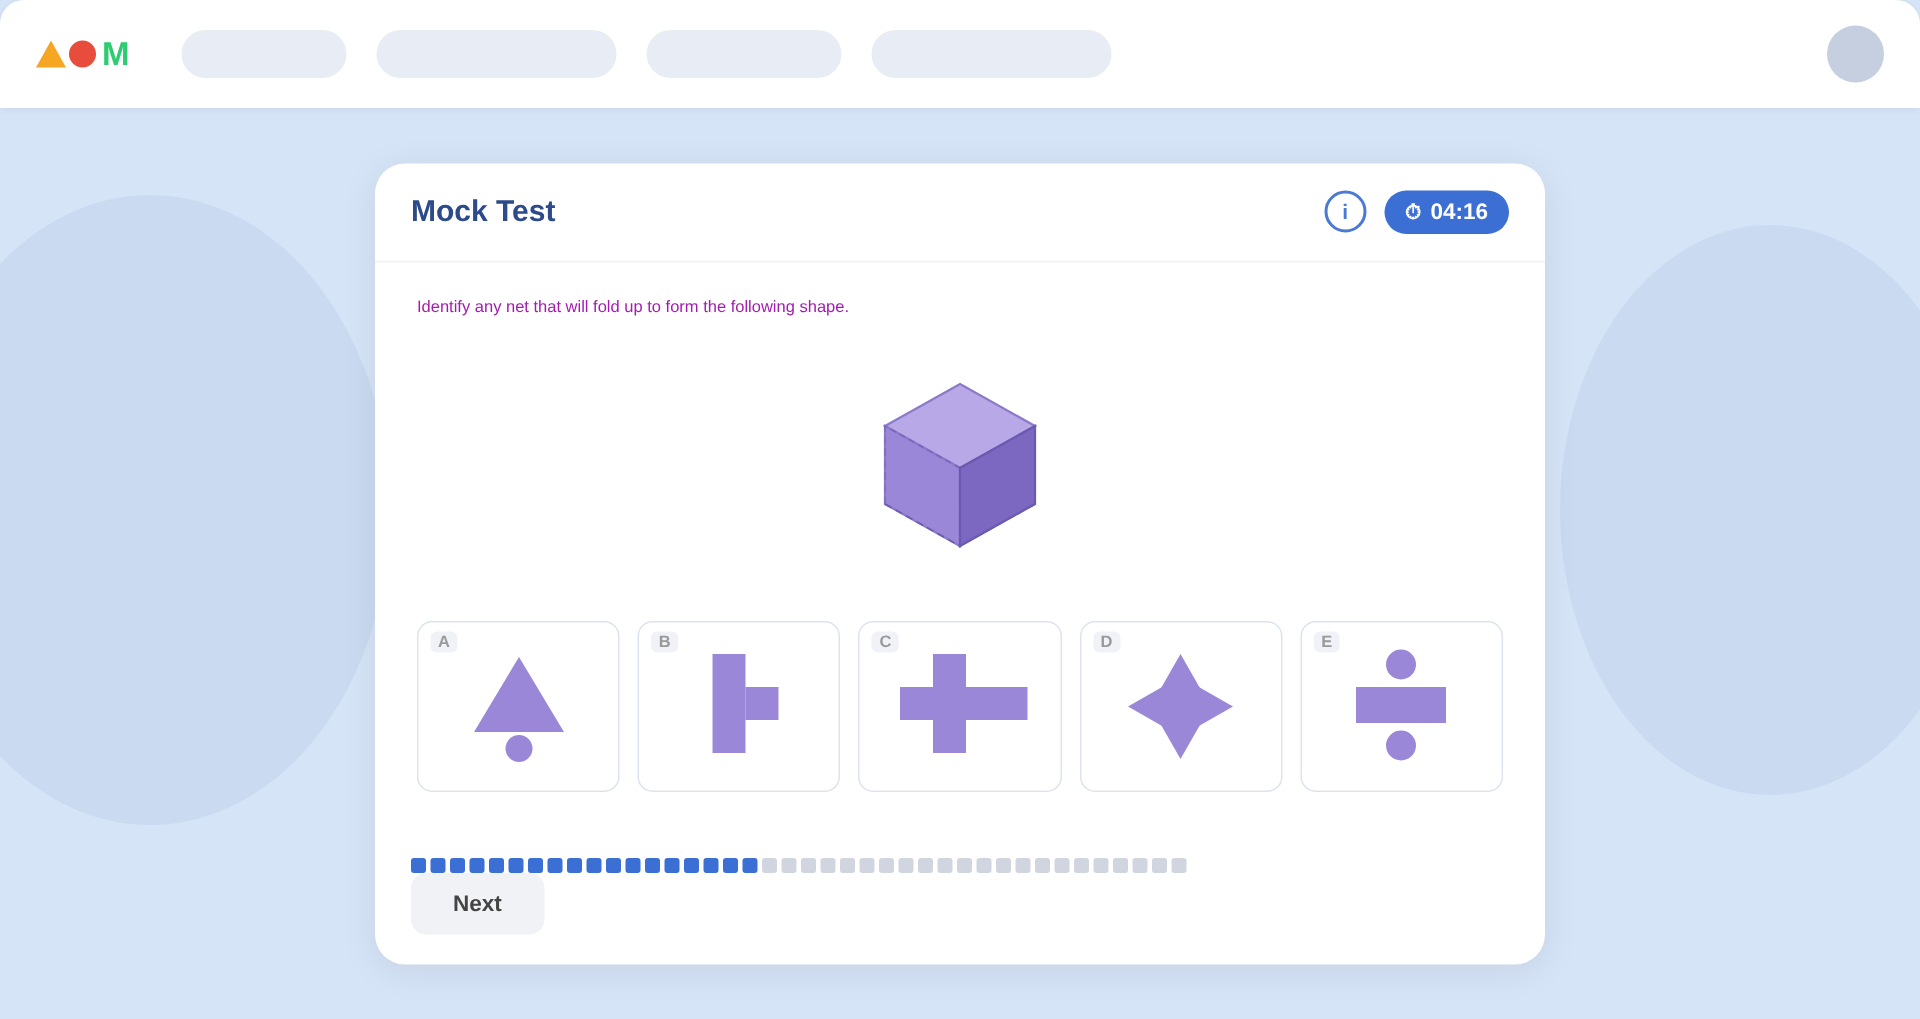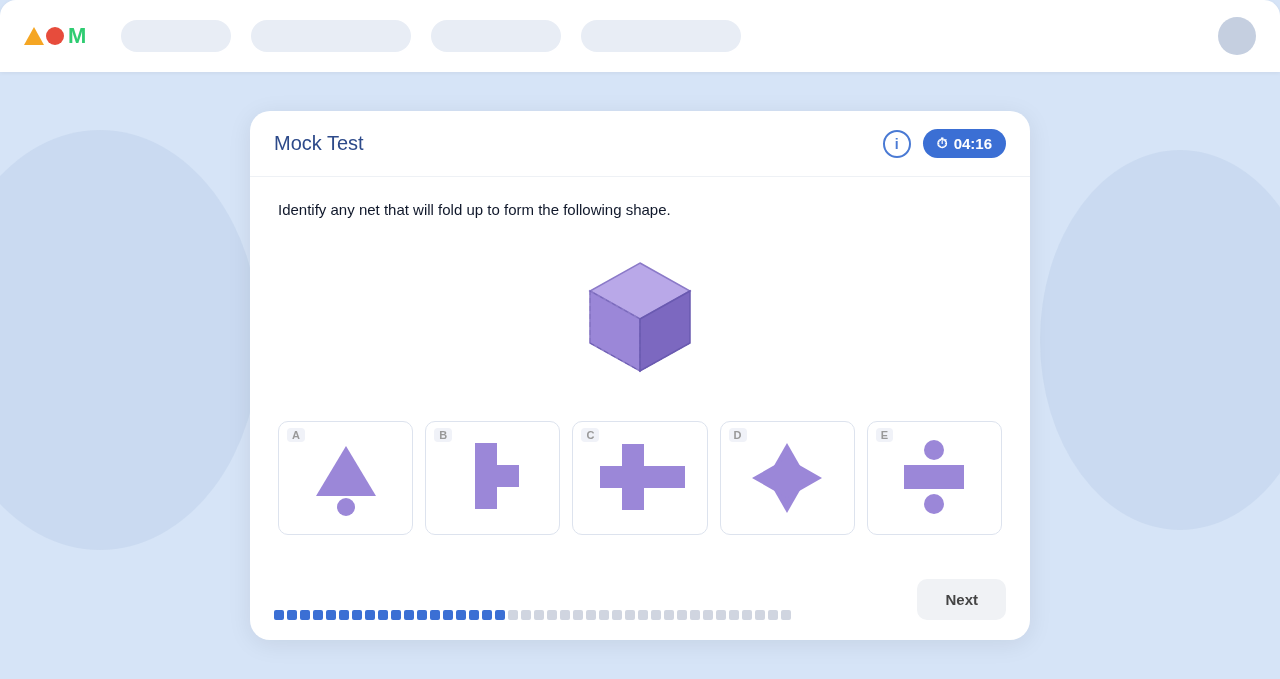--- a/index.html
+++ b/index.html
@@ -117,7 +117,7 @@
 
     .card-title {
       font-size: 20px;
-      font-weight: 400;
+      font-weight: 700;
       color: #2d4a8a;
     }
 

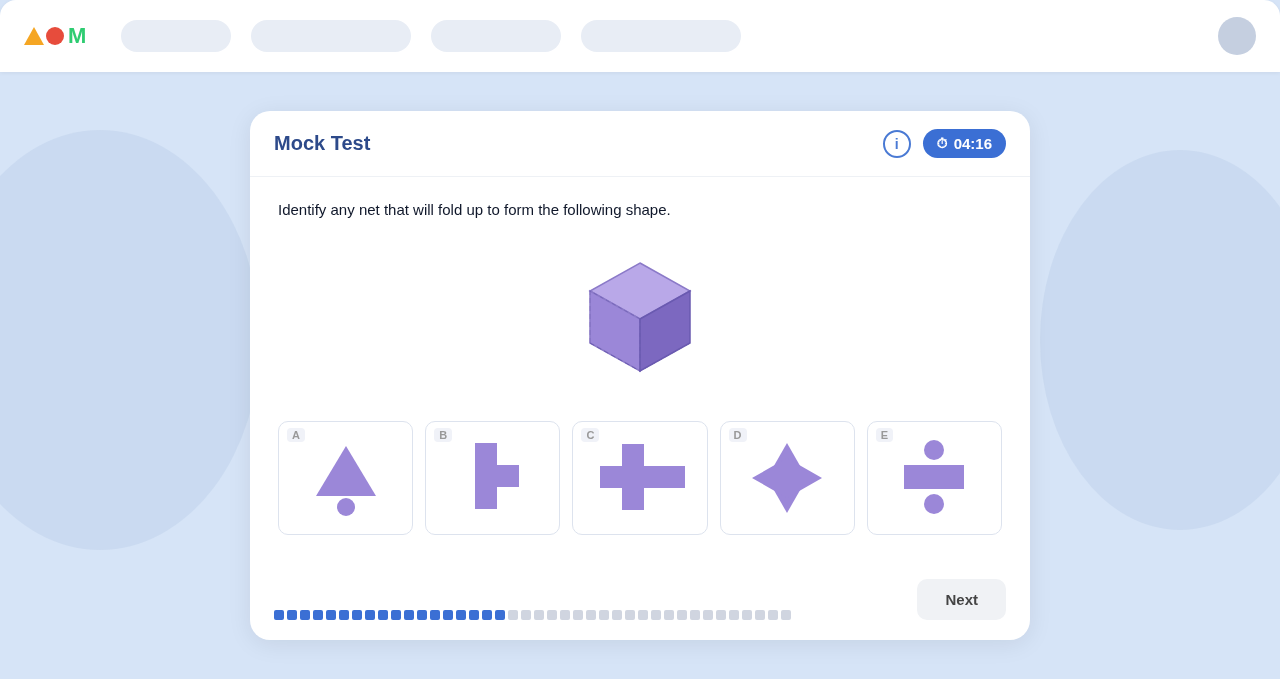--- a/index.html
+++ b/index.html
@@ -162,8 +162,8 @@
     }
 
     .question-text {
-      font-size: 15px;
-      color: #0f172a;
+      font-size: 11px;
+      color: #a21caf;
       margin-bottom: 35px;
     }
 

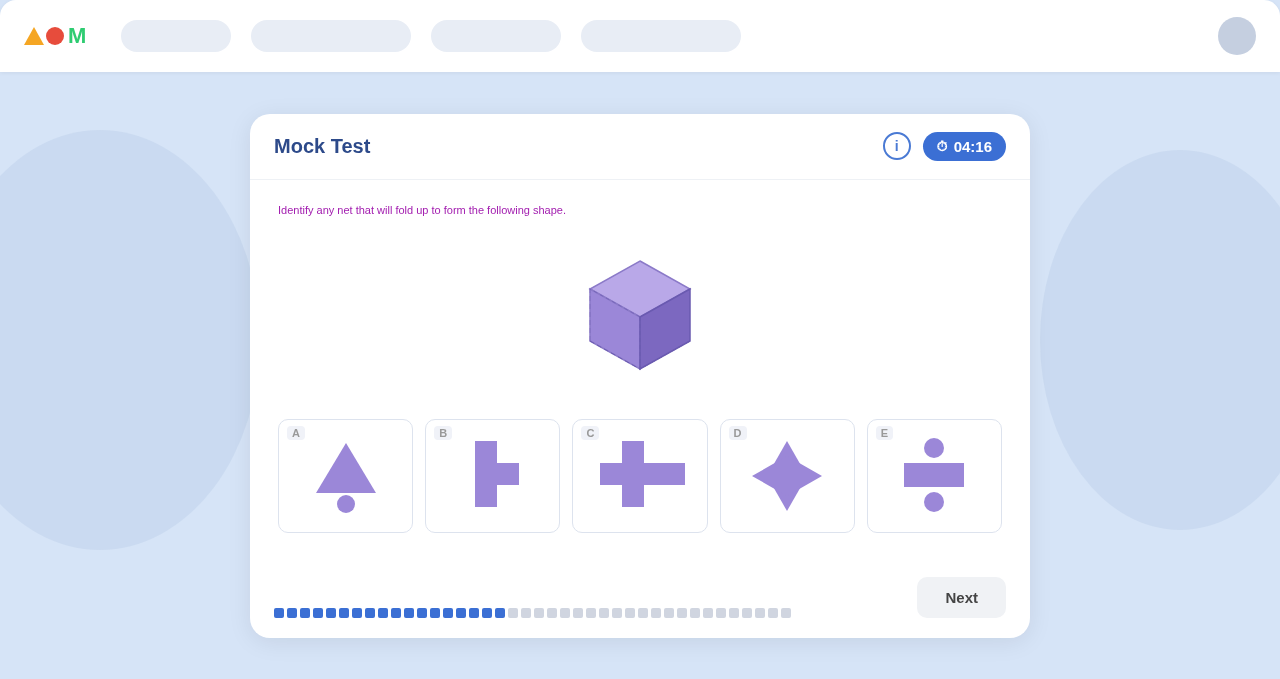--- a/index.html
+++ b/index.html
@@ -215,9 +215,10 @@
     
     .card-footer {
       display: flex;
-      align-items: flex-end;
+      align-items: flex-start;
       justify-content: space-between;
       padding: 0 24px 20px;
+      flex-direction: column;
     }
 
     .progress-dots {

